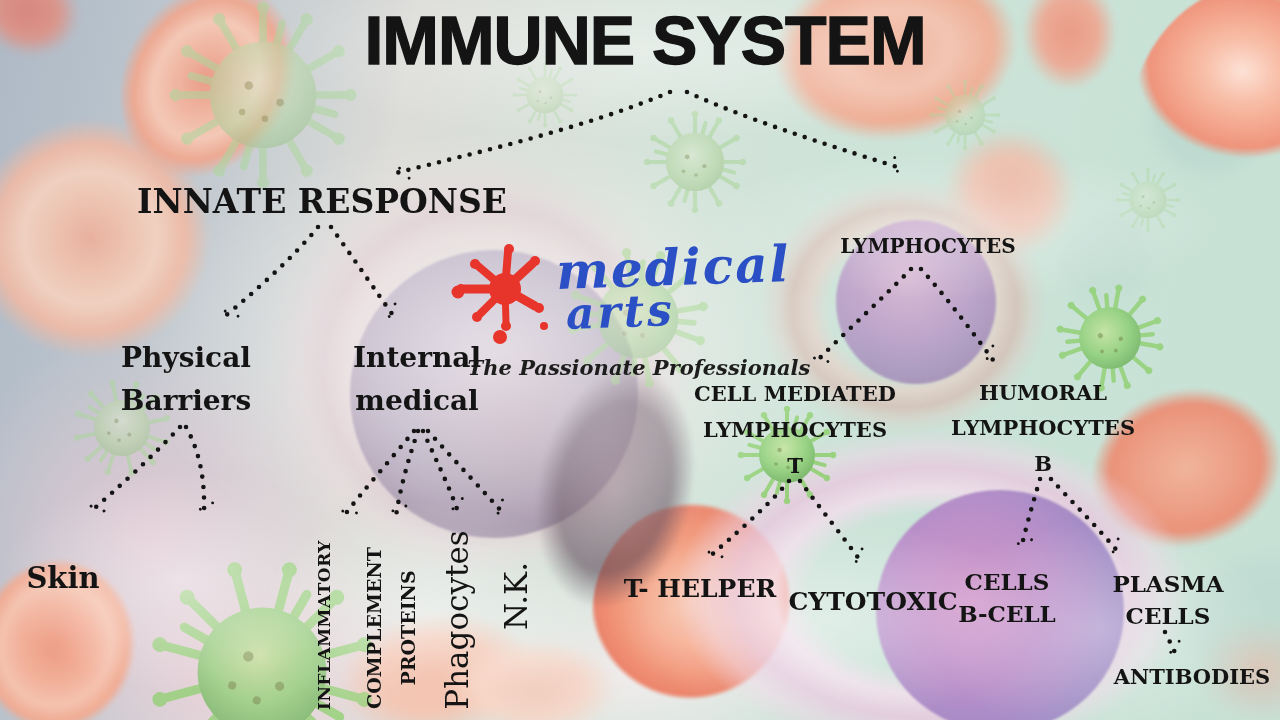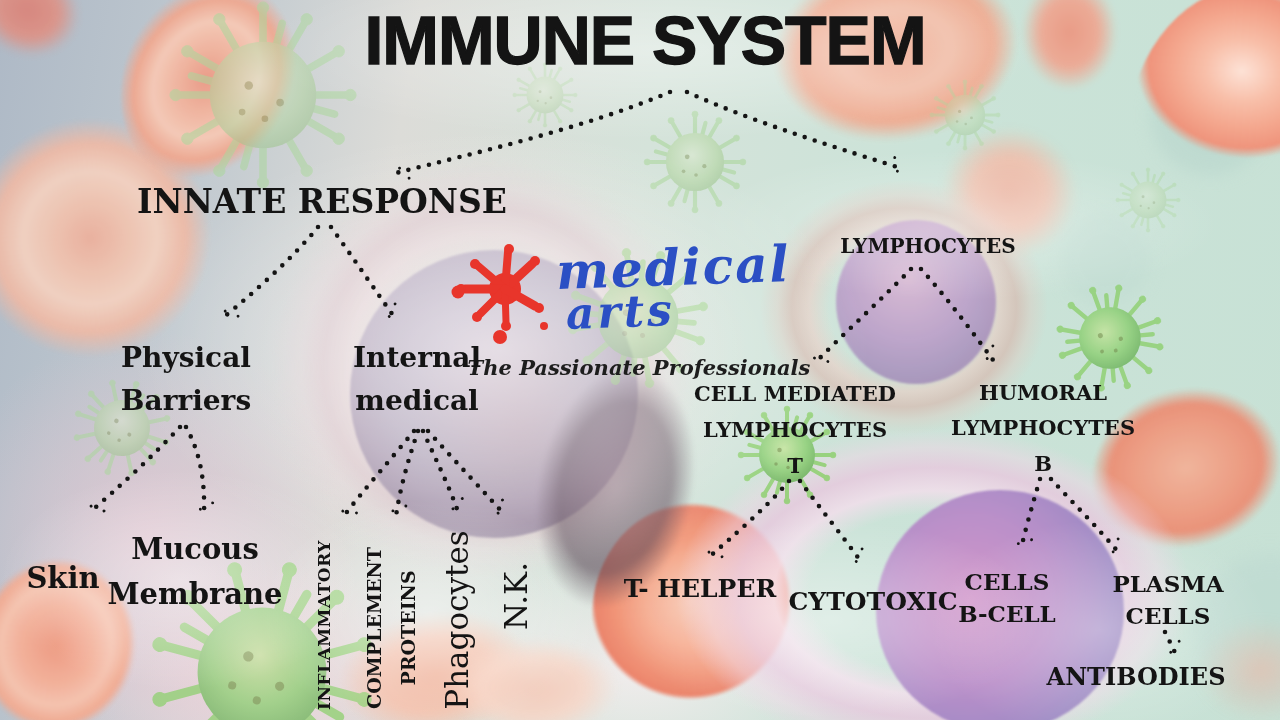--- a/index.html
+++ b/index.html
@@ -235,10 +235,6 @@
     <span>medical</span>
   </div>
   <div class="lb" id="skin">Skin</div>
-  <div class="lb" id="mucous">
-    <span>Mucous</span>
-    <span>Membrane</span>
-  </div>
   <div class="lb vert" id="inflammatory">INFLAMMATORY</div>
   <div class="lb vert" id="complement">
     <span>COMPLEMENT</span>

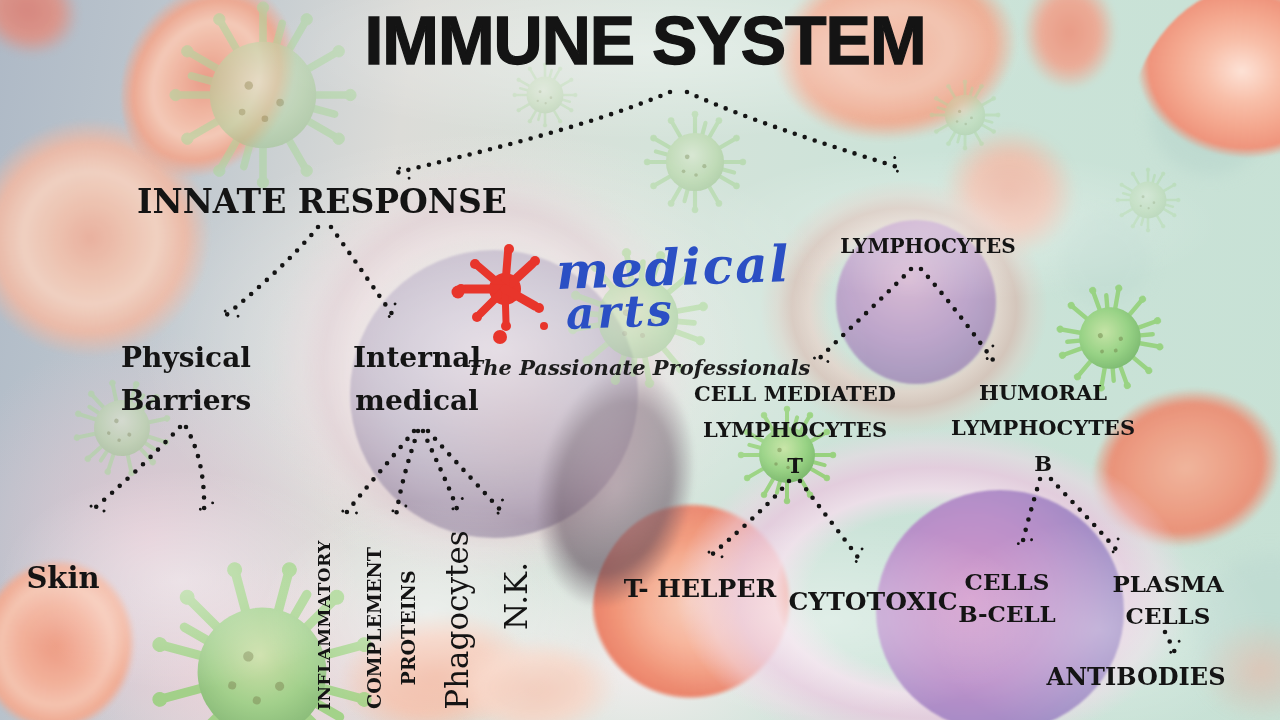--- a/index.html
+++ b/index.html
@@ -32,7 +32,7 @@
   #cytotoxic{left:873px;top:602px;font-size:25px;}
   #memory{left:1007px;top:598px;font-size:23px;line-height:1.4;}
   #plasma{left:1168px;top:600px;font-size:23px;line-height:1.4;}
-  #antibodies{left:1136px;top:677px;font-size:24px;text-align:center;}
+  #antibodies{left:1192px;top:677px;font-size:21px;text-align:center;}
   .scriptblue{position:absolute;font-family:"DejaVu Serif",serif;font-style:italic;font-weight:700;
               color:var(--script-blue,#2b4fc4);}
   #logo-medical{left:556px;top:238px;font-size:50px;letter-spacing:2px;transform:rotate(-2deg);}

